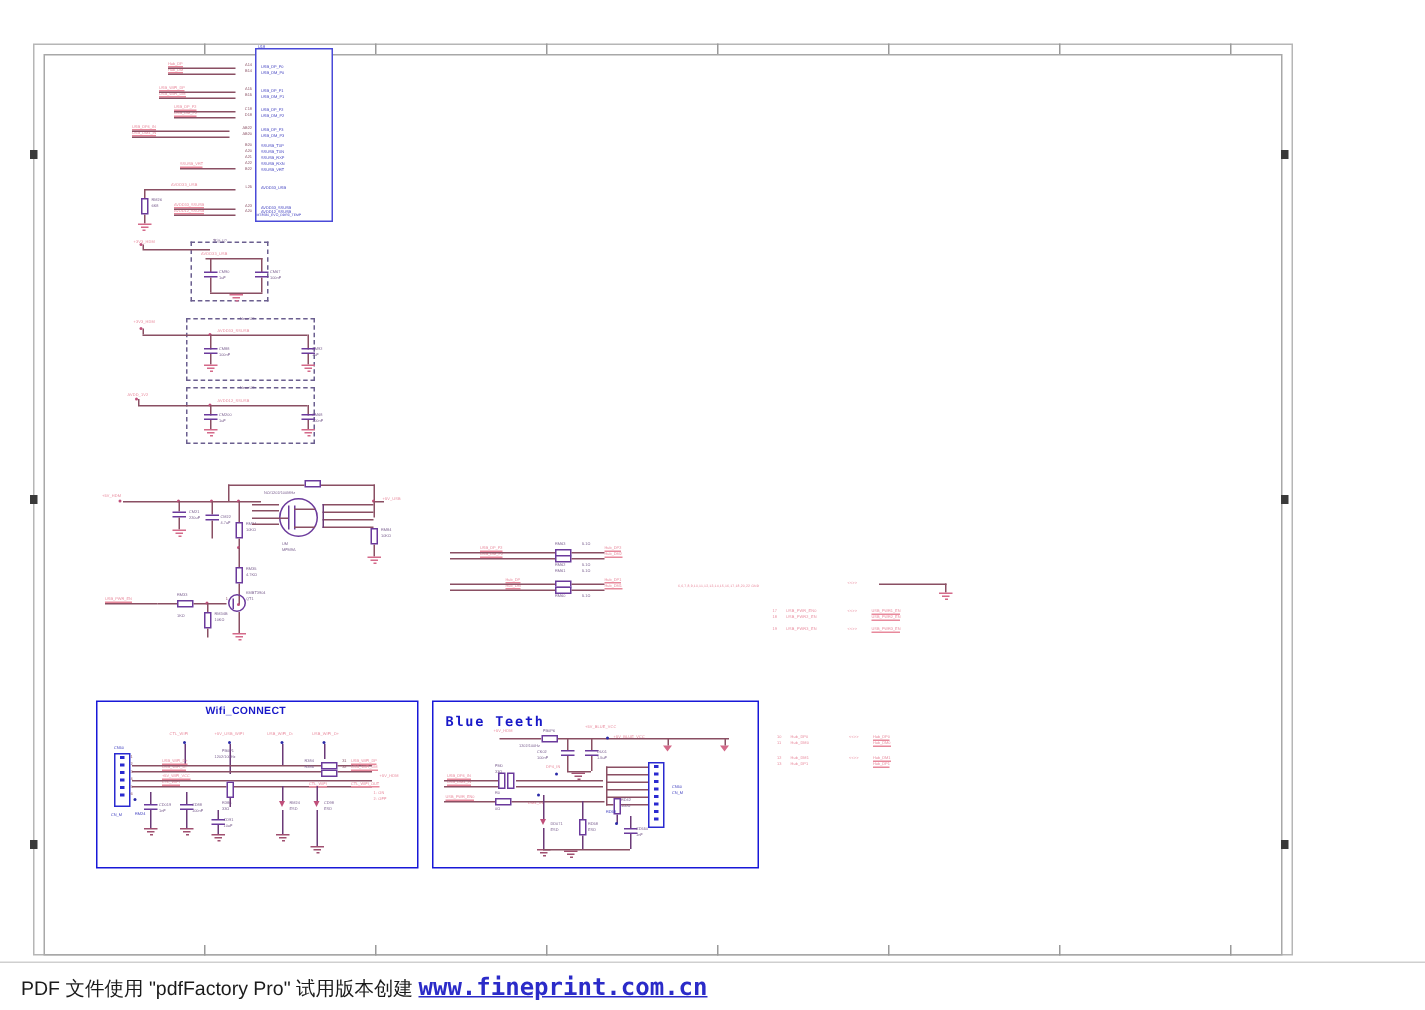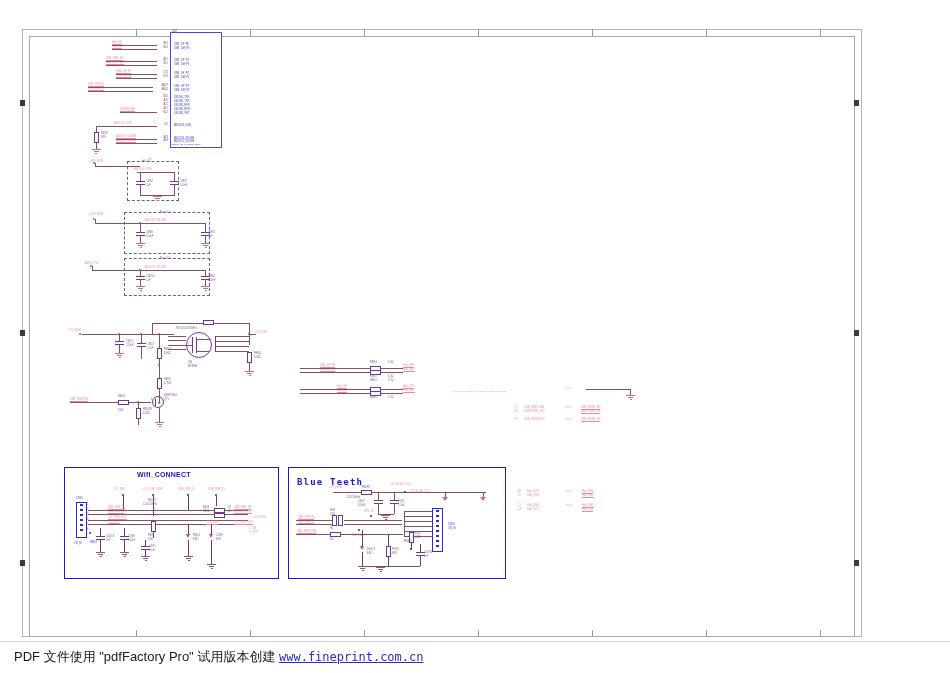--- a/index.html
+++ b/index.html
@@ -80,8 +80,8 @@
   .footer{position:absolute;left:14px;top:648px;font-size:13px;color:#1a1a1a;
           white-space:nowrap;font-family:"Liberation Sans",sans-serif;}
   .footer .cn{font-family:"DejaVu Sans",sans-serif;text-align:right;}
-  .footer .url{color:#2b2bc8;font-weight:normal;text-decoration:underline;
-               font-family:"DejaVu Sans Mono",monospace;font-size:12px;margin-top:21px;}
+  .footer .url{color:#2b2bc8;font-weight:bold;text-decoration:underline;
+               font-family:"DejaVu Sans Mono",monospace;font-size:16px;margin-top:21px;}
 </style>
 </head>
 <body>

